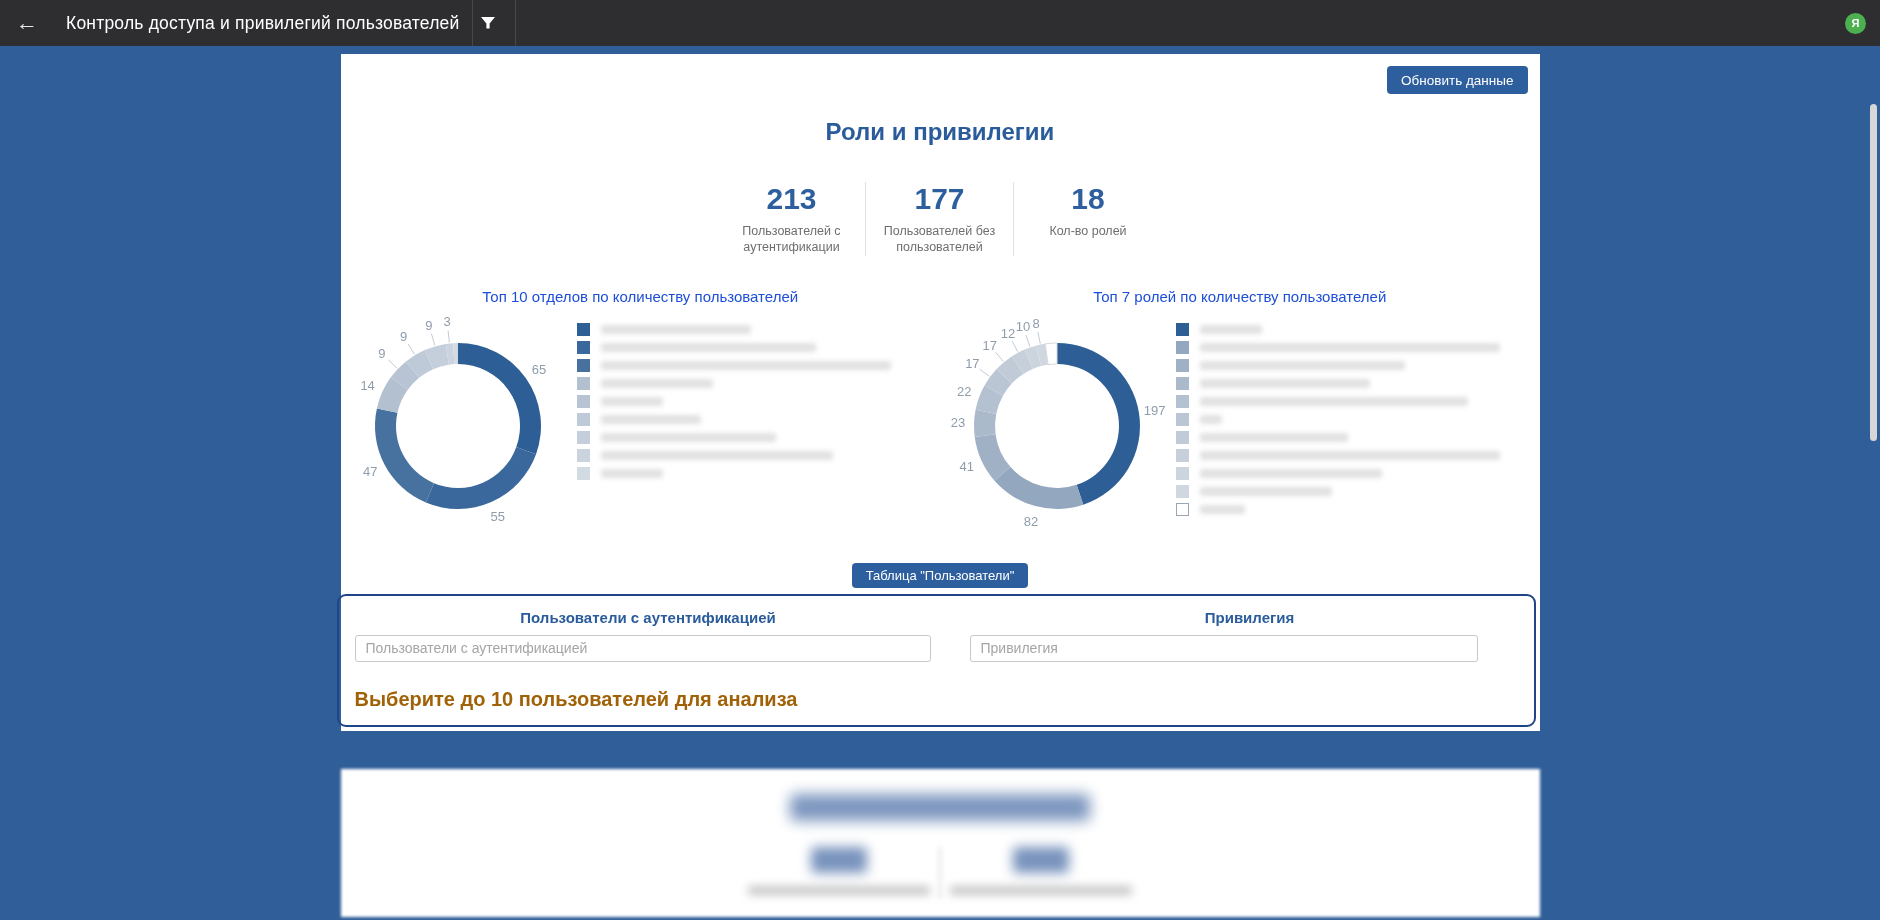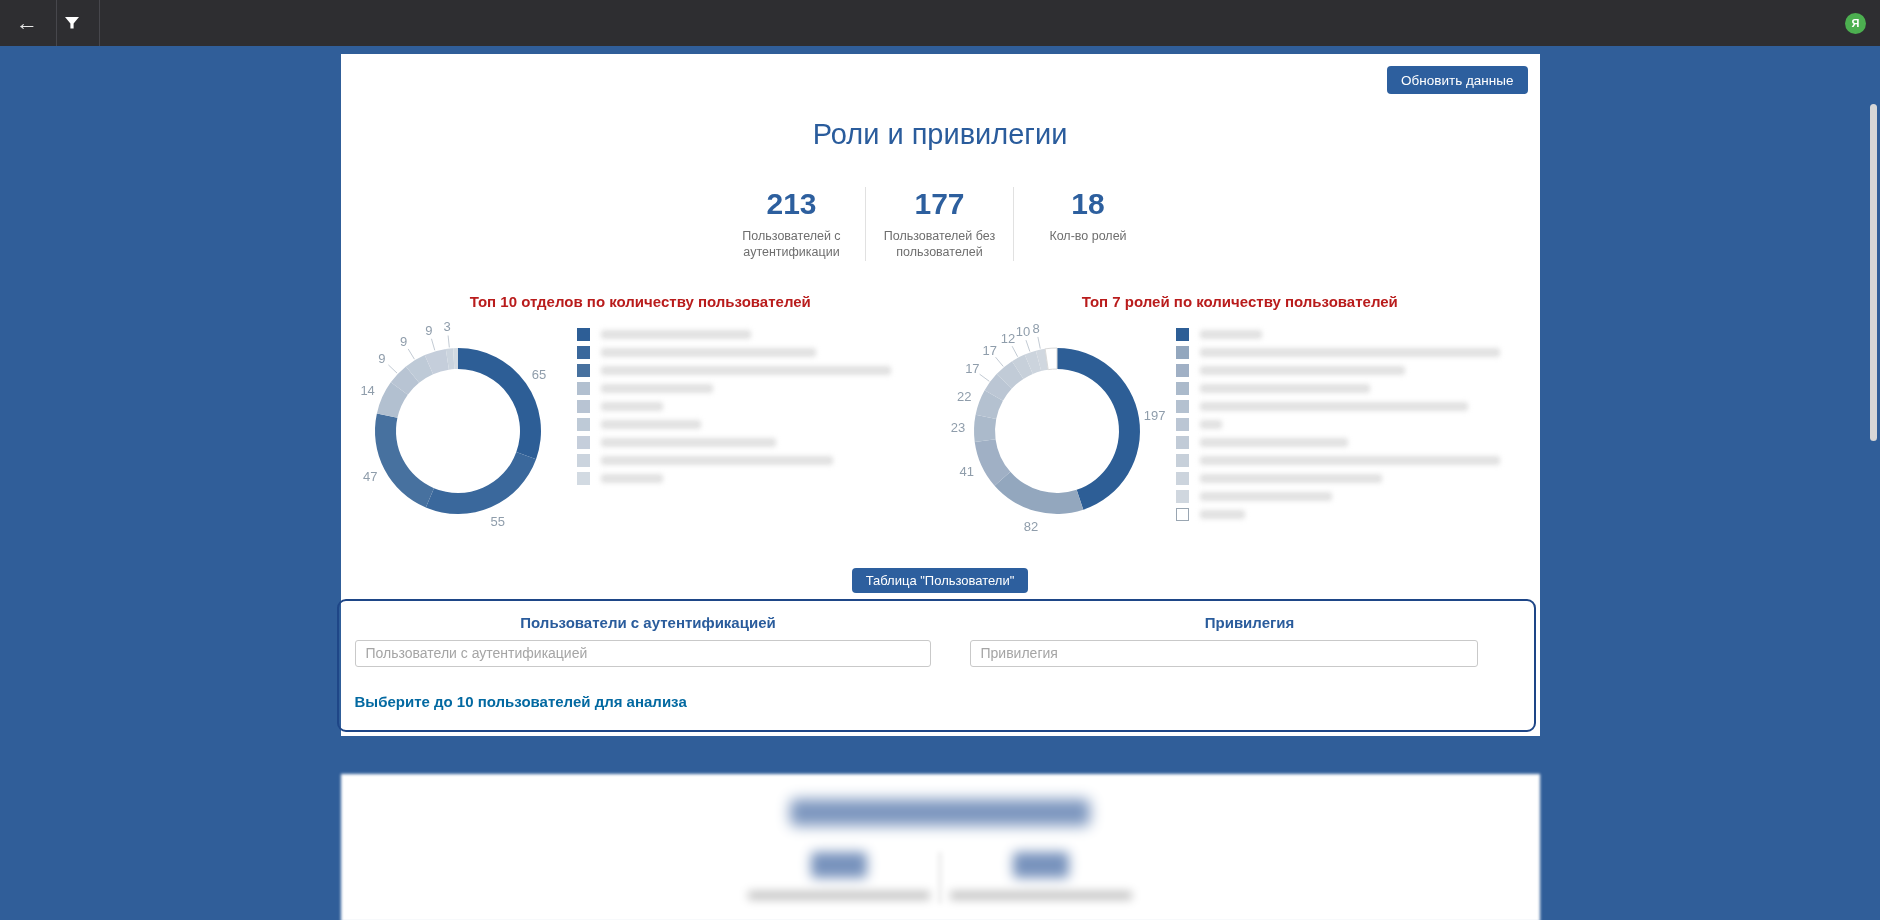--- a/index.html
+++ b/index.html
@@ -75,6 +75,7 @@
 
 <div class="topbar">
   <span class="back-arrow">←</span>
+  <span class="topbar-title">Контроль доступа и привилегий пользователей</span>
   <span class="topbar-sep"></span>
   <span class="funnel-wrap">
     <svg width="14" height="12" viewBox="0 0 14 12">

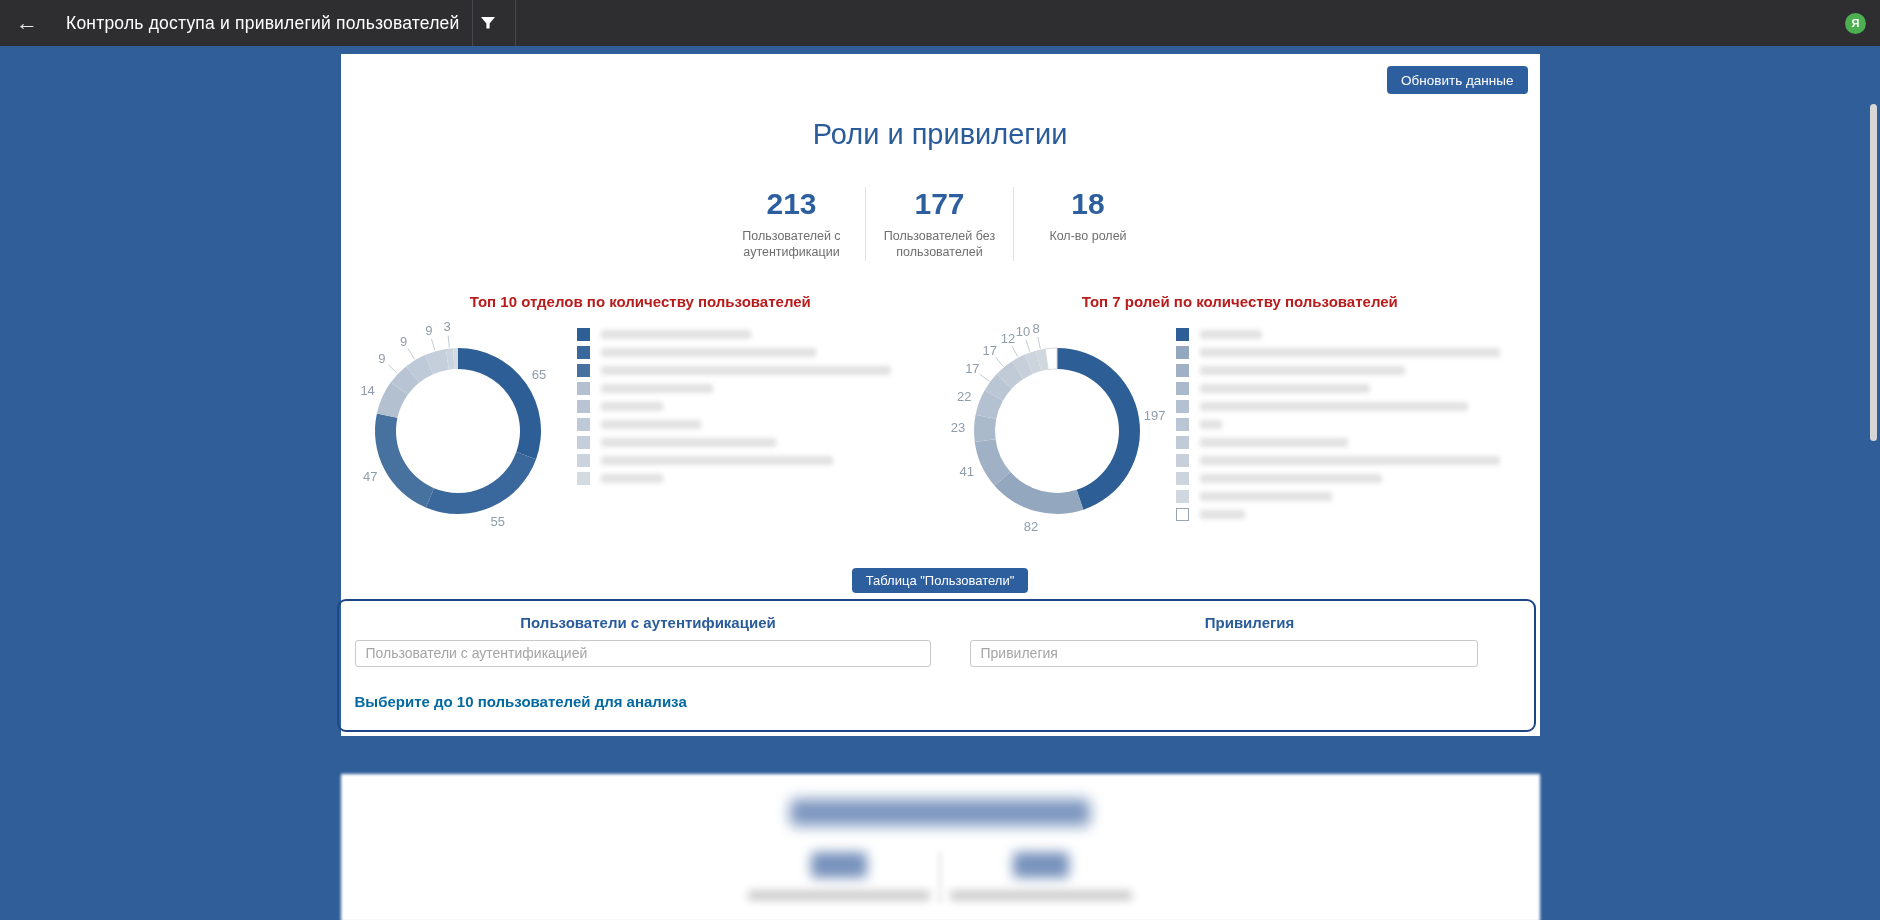--- a/index.html
+++ b/index.html
@@ -23,7 +23,7 @@
   .btn { background:#2d5f9e; color:#fff; border:none; border-radius:4px; font-family:"Liberation Sans",sans-serif; cursor:pointer; }
   .refresh-btn { font-size:13.5px; padding:7px 14px; height:28px; }
 
-  .page-title { text-align:center; color:#2a5c9c; font-size:29px; font-weight:400; margin-top:24px; }
+  .page-title { text-align:center; color:#2a5c9c; font-size:24px; font-weight:700; margin-top:24px; }
 
   .stats { display:flex; justify-content:center; margin-top:36px; }
   .stat { width:148px; text-align:center; padding-top:2px; border-right:1px solid #e1e1e1; min-height:70px; }

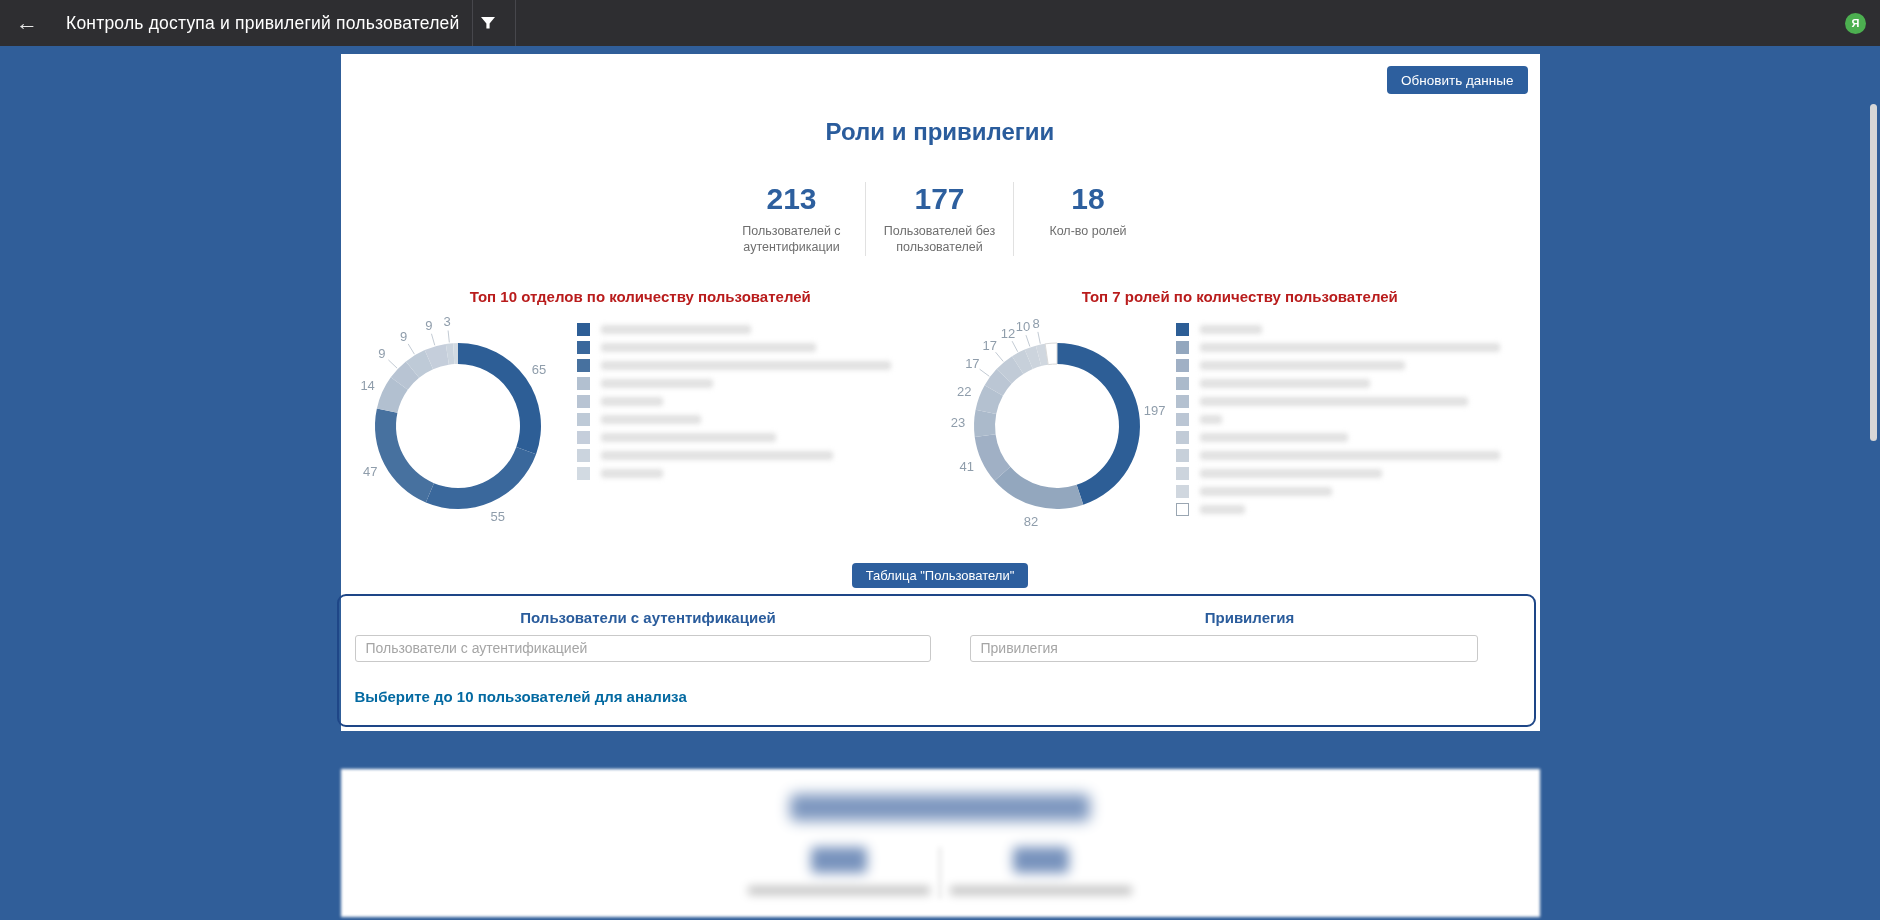--- a/index.html
+++ b/index.html
@@ -33,7 +33,7 @@
 
   .charts { display:flex; margin-top:32px; }
   .chart-block { width:50%; }
-  .chart-title { text-align:center; color:#b91c1c; font-size:15px; font-weight:700; }
+  .chart-title { text-align:center; color:#1d4ed8; font-size:15px; font-weight:400; }
   .chart-row { display:flex; align-items:flex-start; margin-top:6px; }
   .donut-svg { width:230px; height:230px; margin-left:2px; flex:none; }
   .legend { margin-left:4px; padding-top:10px; }

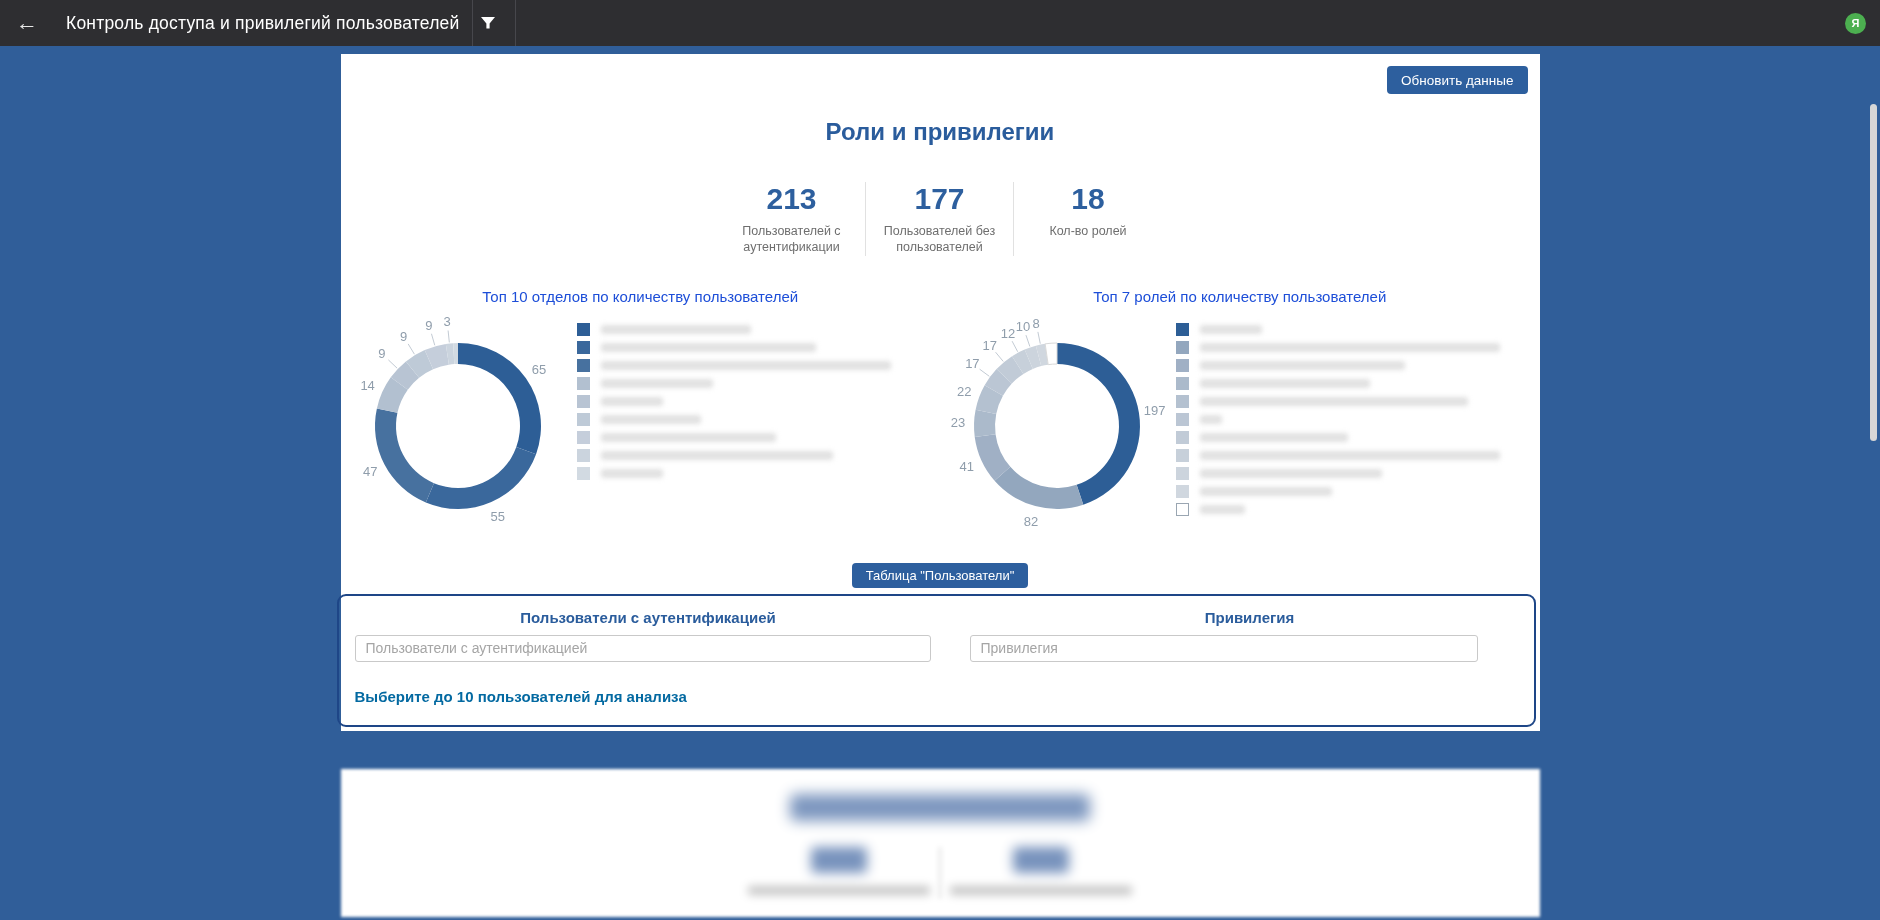--- a/index.html
+++ b/index.html
@@ -53,7 +53,7 @@
   .fp-input { display:block; margin-top:9px; height:27px; border:1px solid #c9c9c9; border-radius:3px; font-size:14px; color:#444; padding:0 10px; width:576px; font-family:"Liberation Sans",sans-serif; outline:none; }
   .fp-col-right .fp-input { width:508px; }
   .fp-input::placeholder { color:#a5a5a5; }
-  .fp-note { color:#0369a1; font-size:15px; font-weight:700; margin-top:26px; }
+  .fp-note { color:#a16207; font-size:20px; font-weight:700; margin-top:26px; }
 
   .gap { height:22px; }
 

